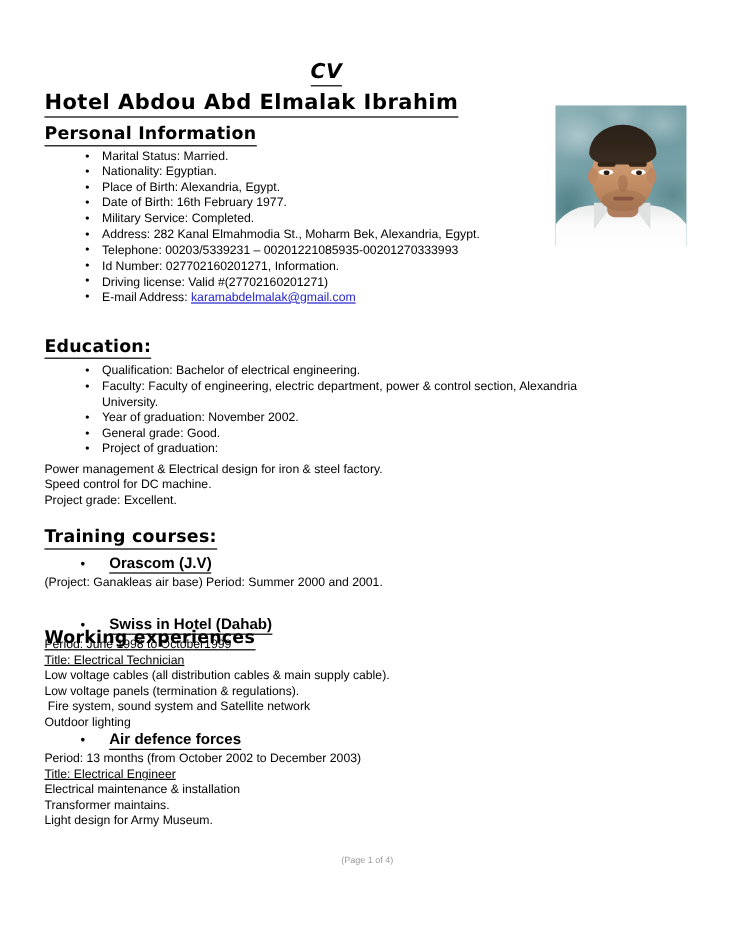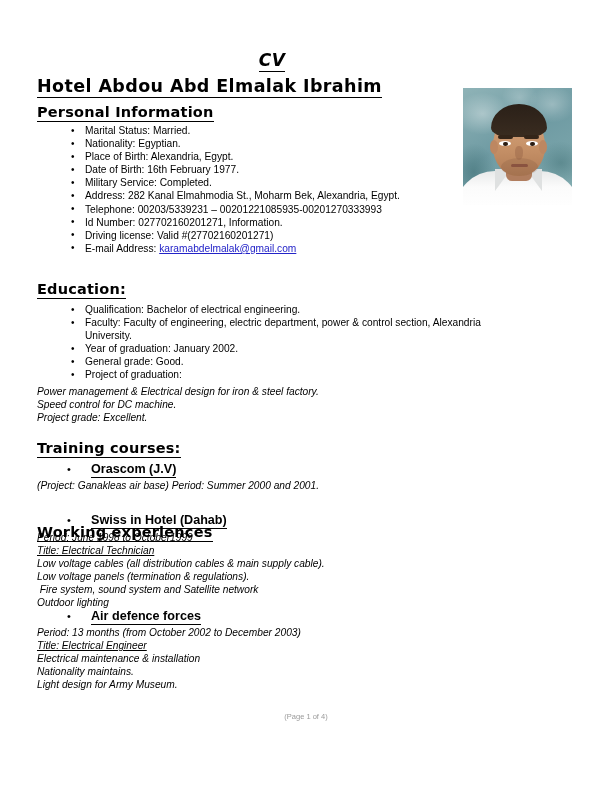--- a/index.html
+++ b/index.html
@@ -342,7 +342,7 @@
     <ul class="bullets">
       <li>Qualification: Bachelor of electrical engineering.</li>
       <li>Faculty: Faculty of engineering, electric department, power &amp; control section, Alexandria University.</li>
-      <li>Year of graduation: January 2002.</li>
+      <li>Year of graduation: November 2002.</li>
       <li>General grade: Good.</li>
       <li>Project of graduation:</li>
     </ul>

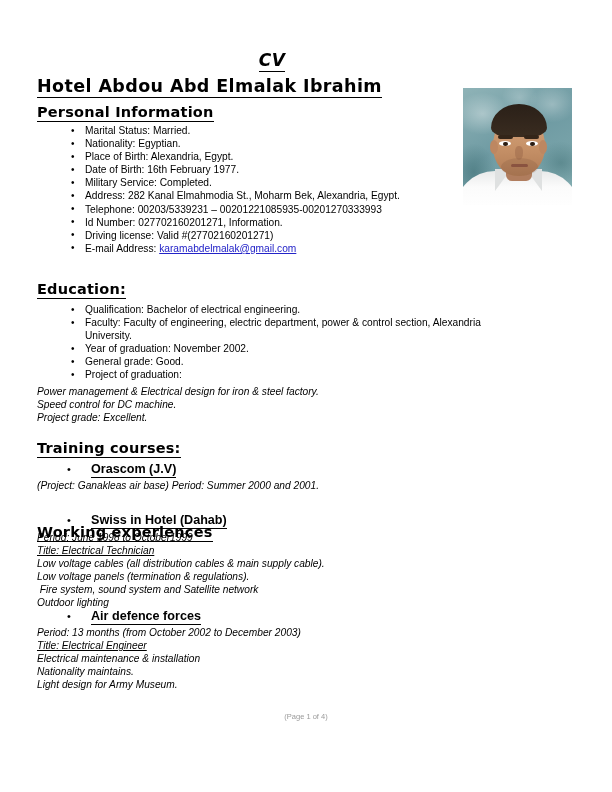--- a/index.html
+++ b/index.html
@@ -101,7 +101,6 @@
   .plainline {
     line-height: 13.1px;
     white-space: pre;
-    font-style: italic;
   }
 
   a.email-link {

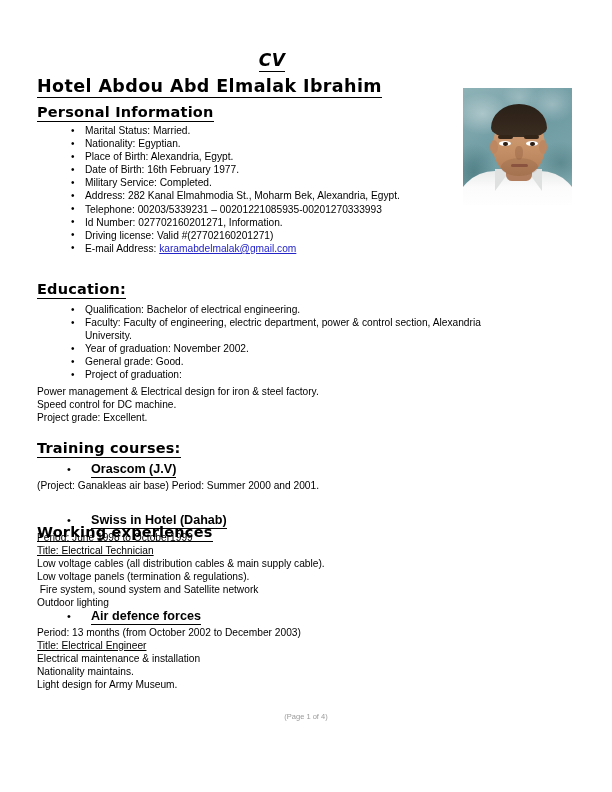--- a/index.html
+++ b/index.html
@@ -390,7 +390,7 @@
     <div class="plainline">Period: 13 months (from October 2002 to December 2003)</div>
     <div class="plainline underline-line">Title: Electrical Engineer</div>
     <div class="plainline">Electrical maintenance &amp; installation</div>
-    <div class="plainline">Nationality maintains.</div>
+    <div class="plainline">Transformer maintains.</div>
     <div class="plainline">Light design for Army Museum.</div>
   </div>
 

